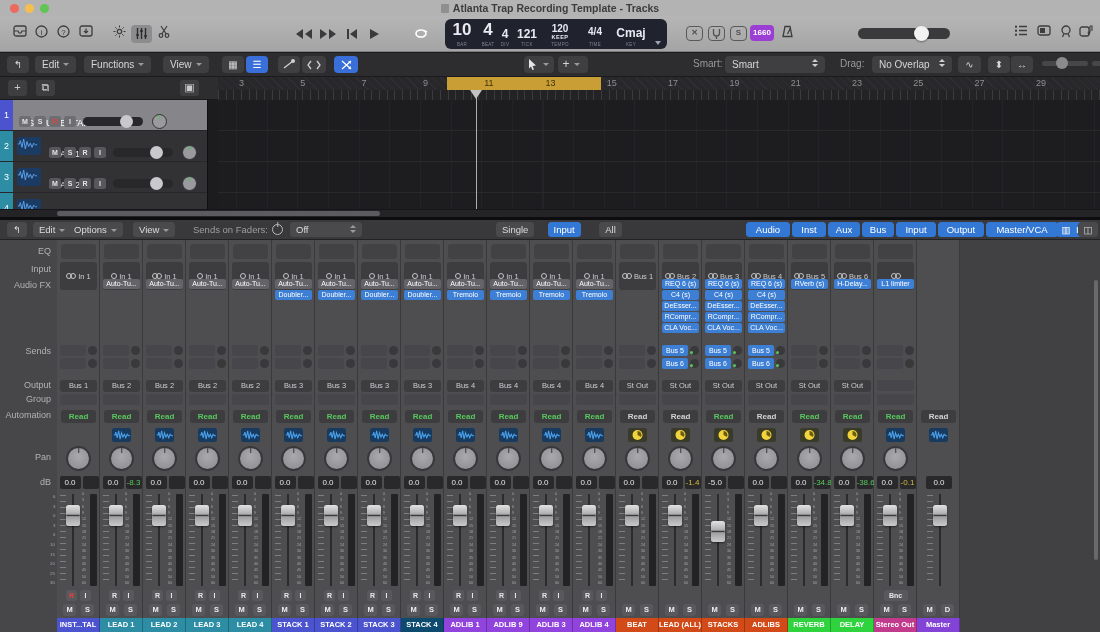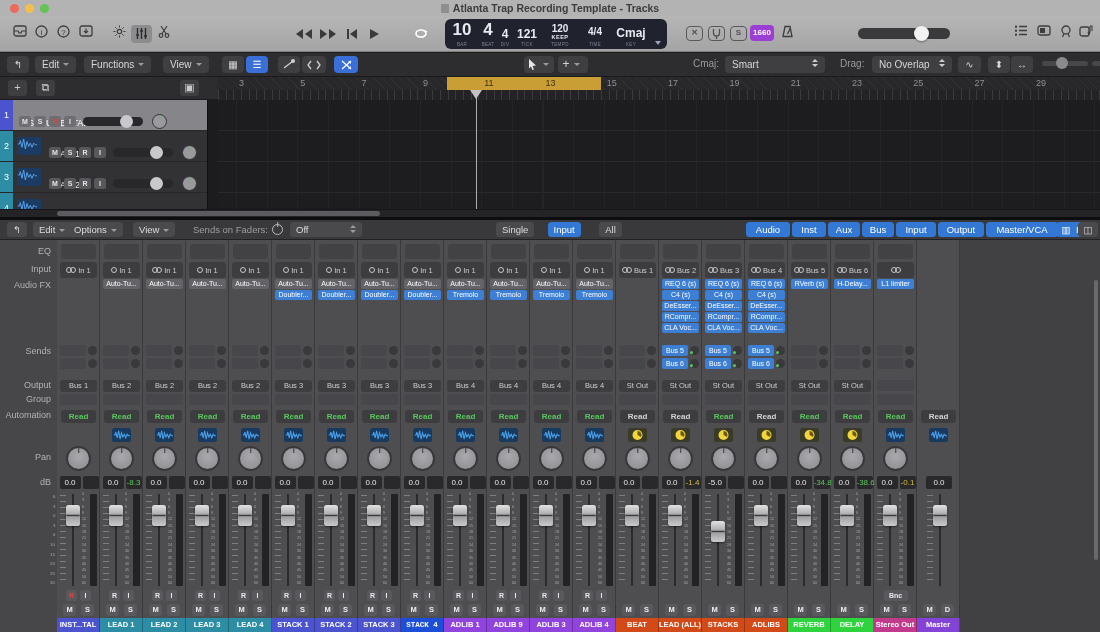--- a/index.html
+++ b/index.html
@@ -373,7 +373,7 @@
       </svg><i class="mchev" style="margin-right:4px"></i></span>
   <span class="dk-btn" style="left:558px; width:30px; padding:0"><span style="font-size:12px">+</span><i class="mchev" style="margin-right:4px"></i></span>
 
-  <span class="plain-lab" style="left:693px">Cmaj:</span>
+  <span class="plain-lab" style="left:693px">Smart:</span>
   <span class="dk-btn" style="left:725px; width:100px; text-align:left"><span>Smart</span><span class="sel-chevs" style="float:right; margin-top:3px">
         <i class="u"></i>
         <i class="d"></i>

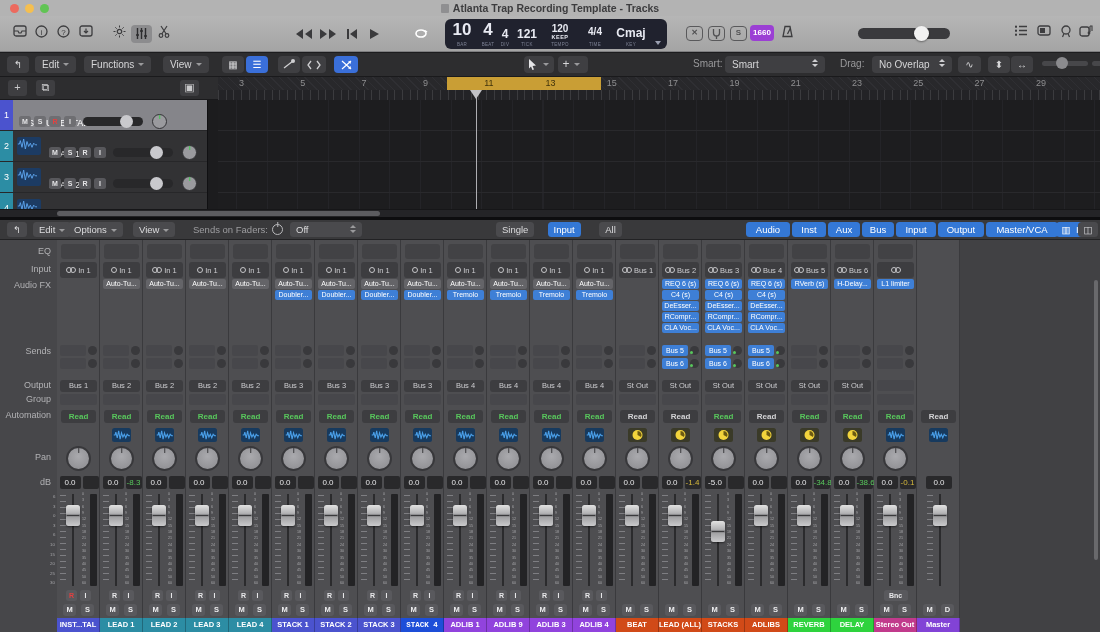--- a/index.html
+++ b/index.html
@@ -108,7 +108,7 @@
   #channels { position:absolute; left:57px; top:0; height:392px; display:flex; }
   .strip { position:relative; width:43px; height:392px; background:#4e4e51; border-right:1px solid #3a3a3d; flex:none; }
   .eqthumb { position:absolute; left:4px; top:4px; width:35px; height:15px; background:#424245; border-radius:3px; }
-  .inbtn { position:absolute; left:3px; top:22px; width:37px; height:16px; background:#3d3d40; border-radius:3px; color:#cdcdd0; font-size:7.5px; display:flex; align-items:center; justify-content:center; gap:2px; }
+  .inbtn { position:absolute; left:3px; top:22px; width:37px; height:28px; background:#3d3d40; border-radius:3px; color:#cdcdd0; font-size:7.5px; display:flex; align-items:center; justify-content:center; gap:2px; }
   .ic-mono, .ic-st1, .ic-st2 { display:inline-block; width:6px; height:6px; border:1px solid #c6c6c9; border-radius:50%; flex:none; }
   .ic-st2 { margin-left:-4px; }
   .fxslot { position:absolute; left:3px; width:37px; height:10px; border-radius:2px; font-size:7px; color:#fff; text-align:center; line-height:10px; overflow:hidden; white-space:nowrap; }

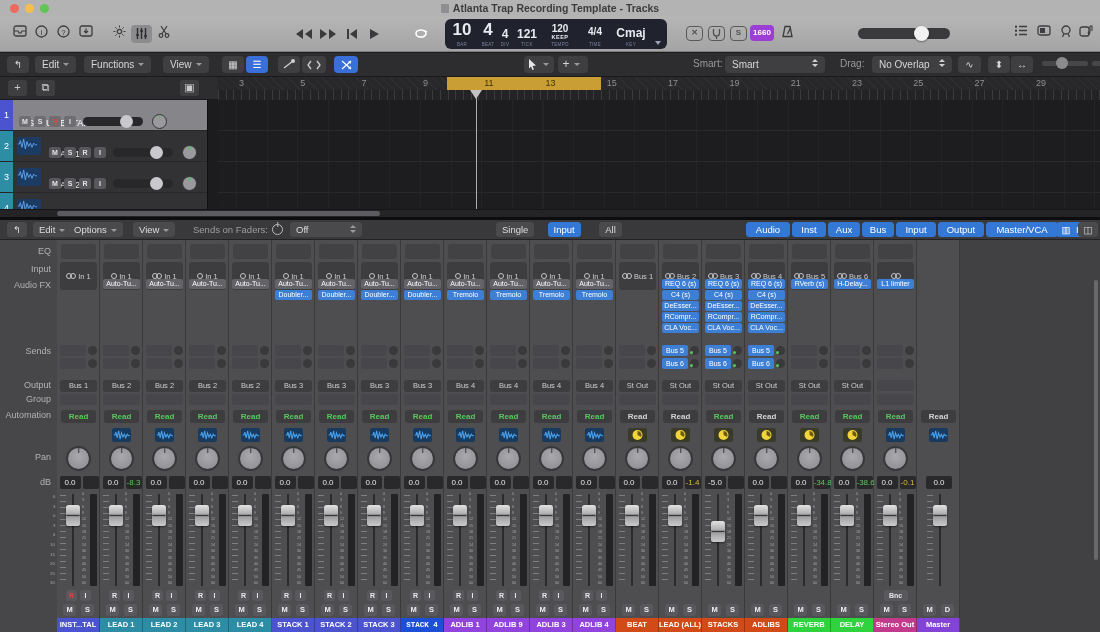--- a/index.html
+++ b/index.html
@@ -1089,7 +1089,7 @@
           <span class="msbtn">M</span>
           <span class="msbtn">S</span>
         </div>
-        <div class="nameblk" style="background: #1d4ed8; font-family: Liberation Mono, monospace;">STACK 4</div>
+        <div class="nameblk" style="background: #0c4a6e;">STACK 4</div>
       </div>
       <div class="strip">
         <div class="eqthumb"></div>

